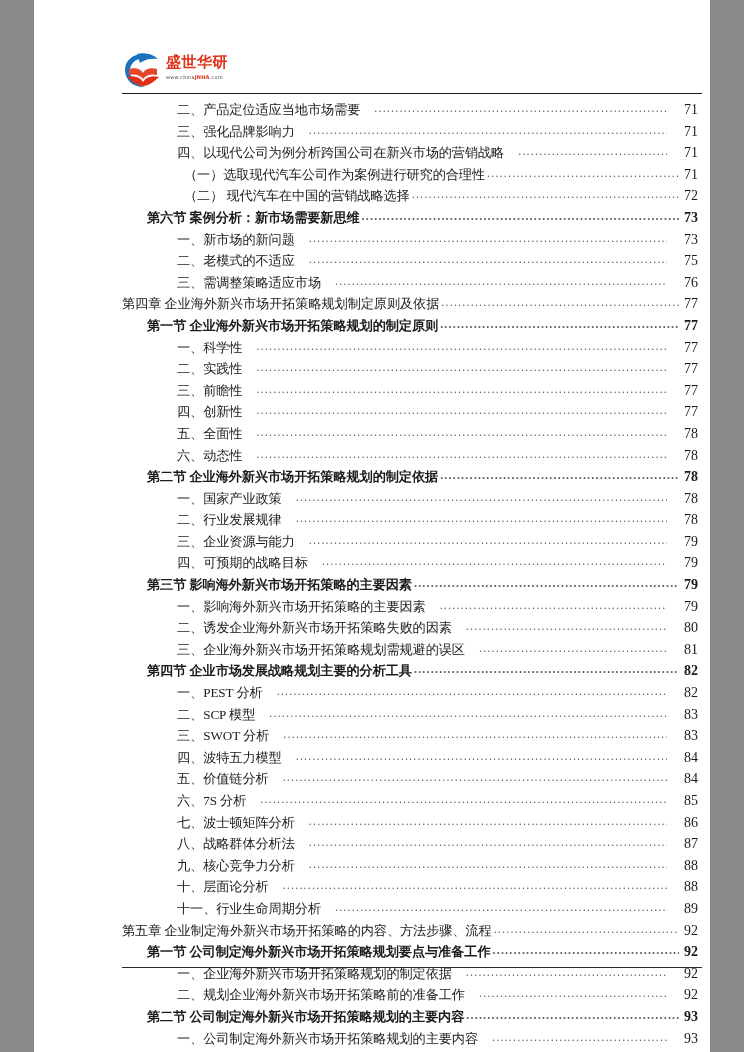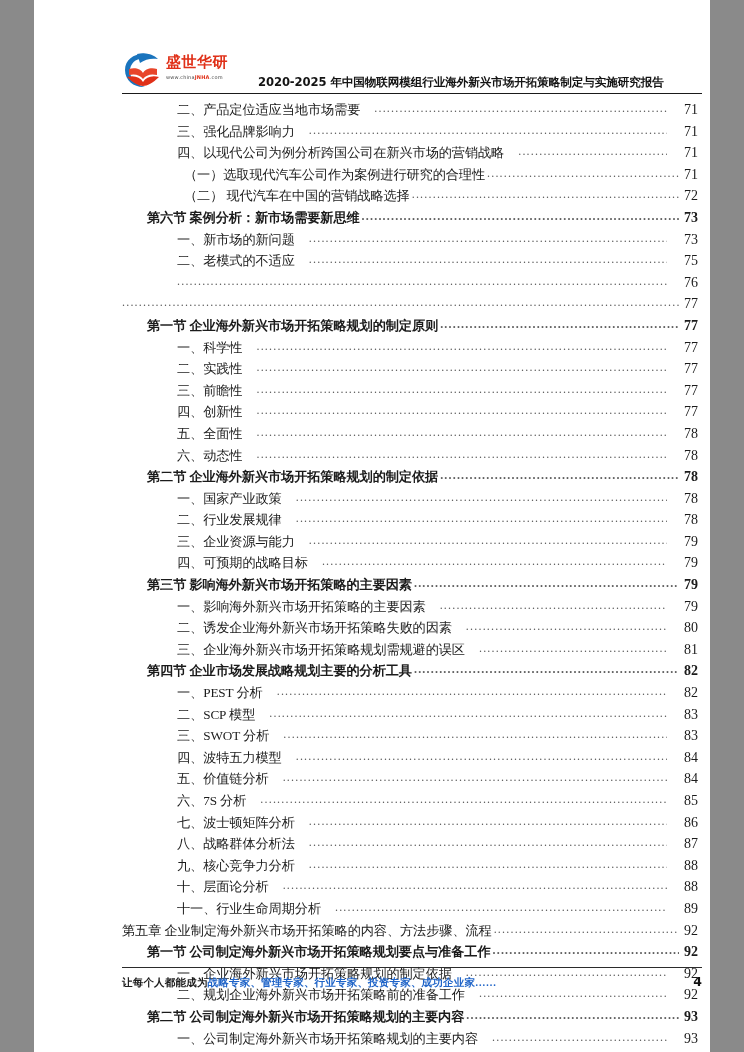--- a/index.html
+++ b/index.html
@@ -187,7 +187,6 @@
       <div class="logo-url"><span>www.china</span><span class="hl">JNHA</span><span>.com</span></div>
     </div>
 
-    <div class="header-title">2020-2025 年中国物联网模组行业海外新兴市场开拓策略制定与实施研究报告</div>
   </div>
   <div class="header-rule"></div>
 

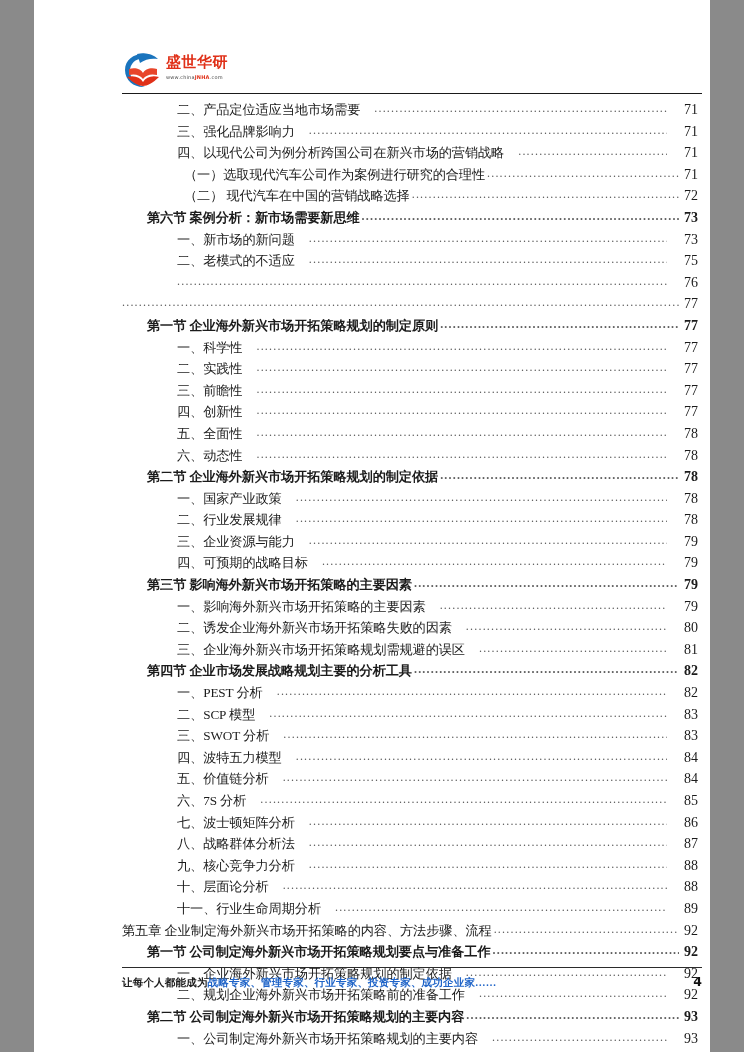--- a/index.html
+++ b/index.html
@@ -232,6 +232,7 @@
         <span class="toc-page">75</span>
       </div>
       <div class="toc-row lvl-item">
+        <span class="toc-label">三、需调整策略适应市场</span>
         <span class="toc-dots">...........................................................................................................................................................................</span>
         <span class="toc-page">76</span>
       </div>

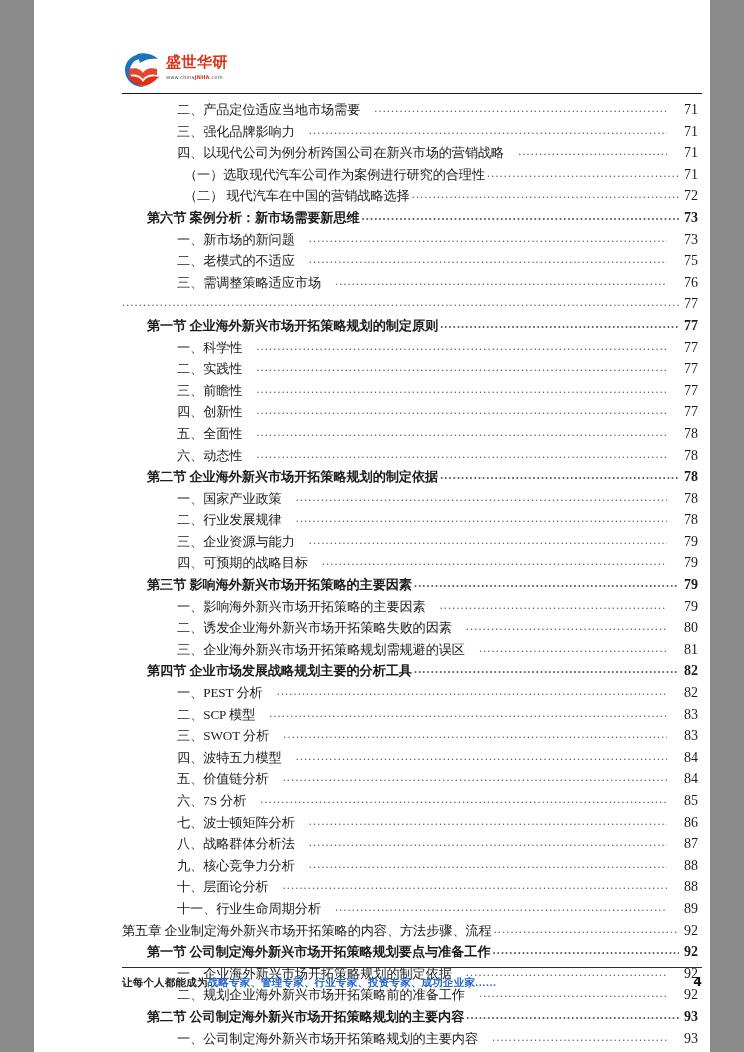--- a/index.html
+++ b/index.html
@@ -237,6 +237,7 @@
         <span class="toc-page">76</span>
       </div>
       <div class="toc-row lvl-chapter">
+        <span class="toc-label">第四章 企业海外新兴市场开拓策略规划制定原则及依据</span>
         <span class="toc-dots">...........................................................................................................................................................................</span>
         <span class="toc-page">77</span>
       </div>

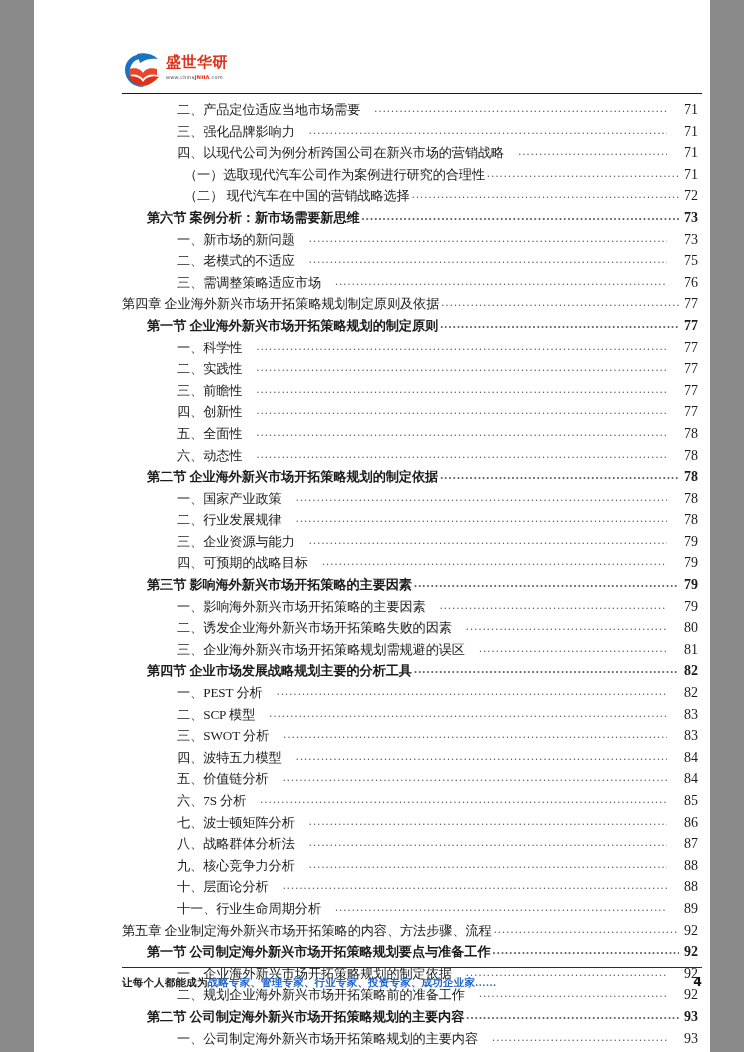--- a/index.html
+++ b/index.html
@@ -414,10 +414,6 @@
     </div>
 
   <div class="footer-rule"></div>
-  <div class="footer">
-    <div class="footer-text"><span>让每个人都能成为</span><span class="blue">战略专家、管理专家、行业专家、投资专家、成功企业家……</span></div>
-    <div class="footer-page">4</div>
-  </div>
 
 </div>
 

